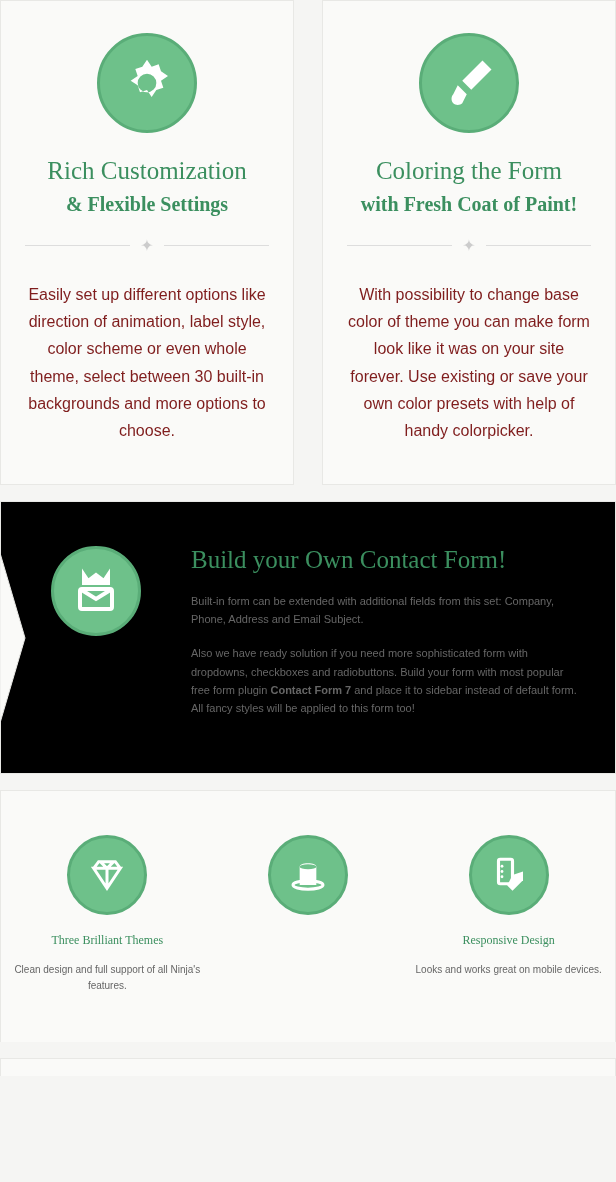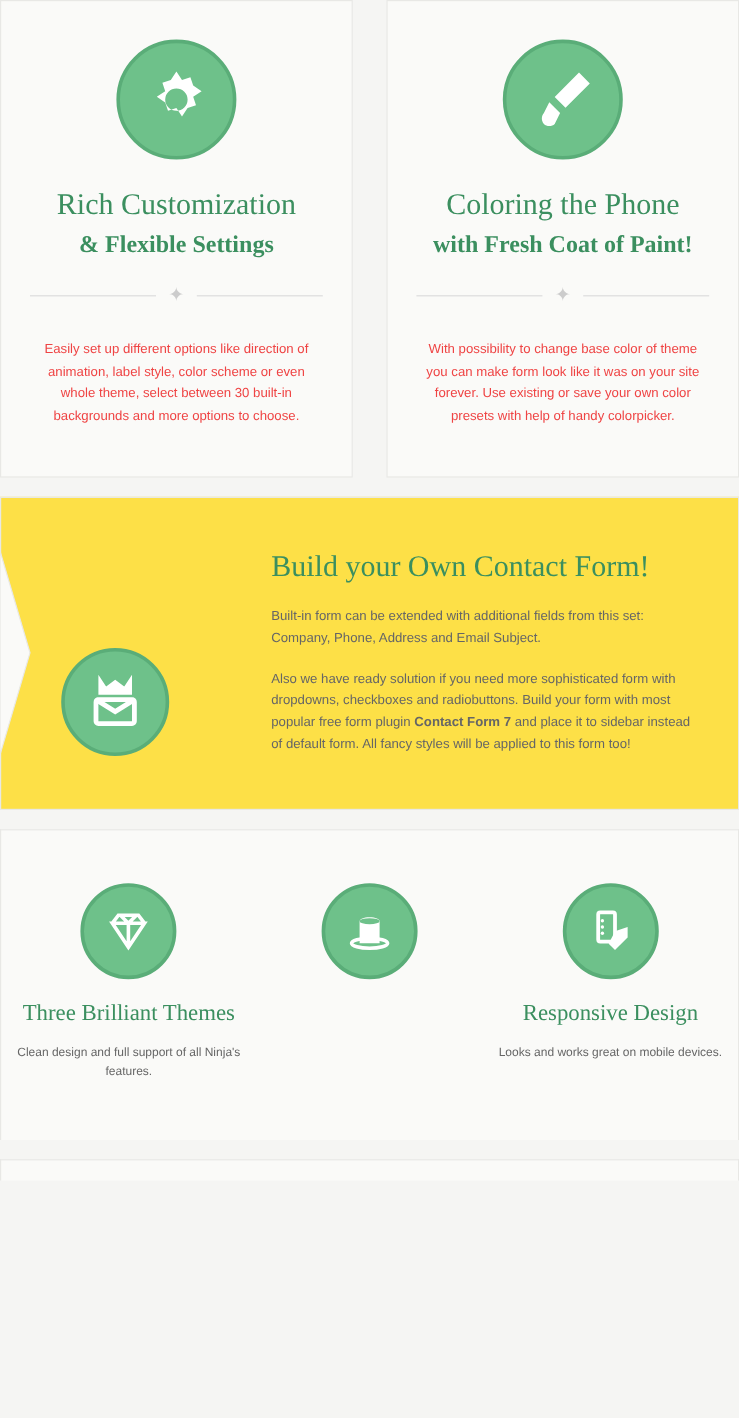--- a/index.html
+++ b/index.html
@@ -168,7 +168,7 @@
           <path d="M18 2l4 4-9 9-4-4 9-9zM7 13l4 4-2 4c-1 1-3 1-4 0s-1-3 0-4l2-4z"></path>
         </svg>
     </div>
-    <h2>Coloring the Phone</h2>
+    <h2>Coloring the Form</h2>
     <h3>with Fresh Coat of Paint!</h3>
     <div class="divider">
       <div class="divider-line"></div>

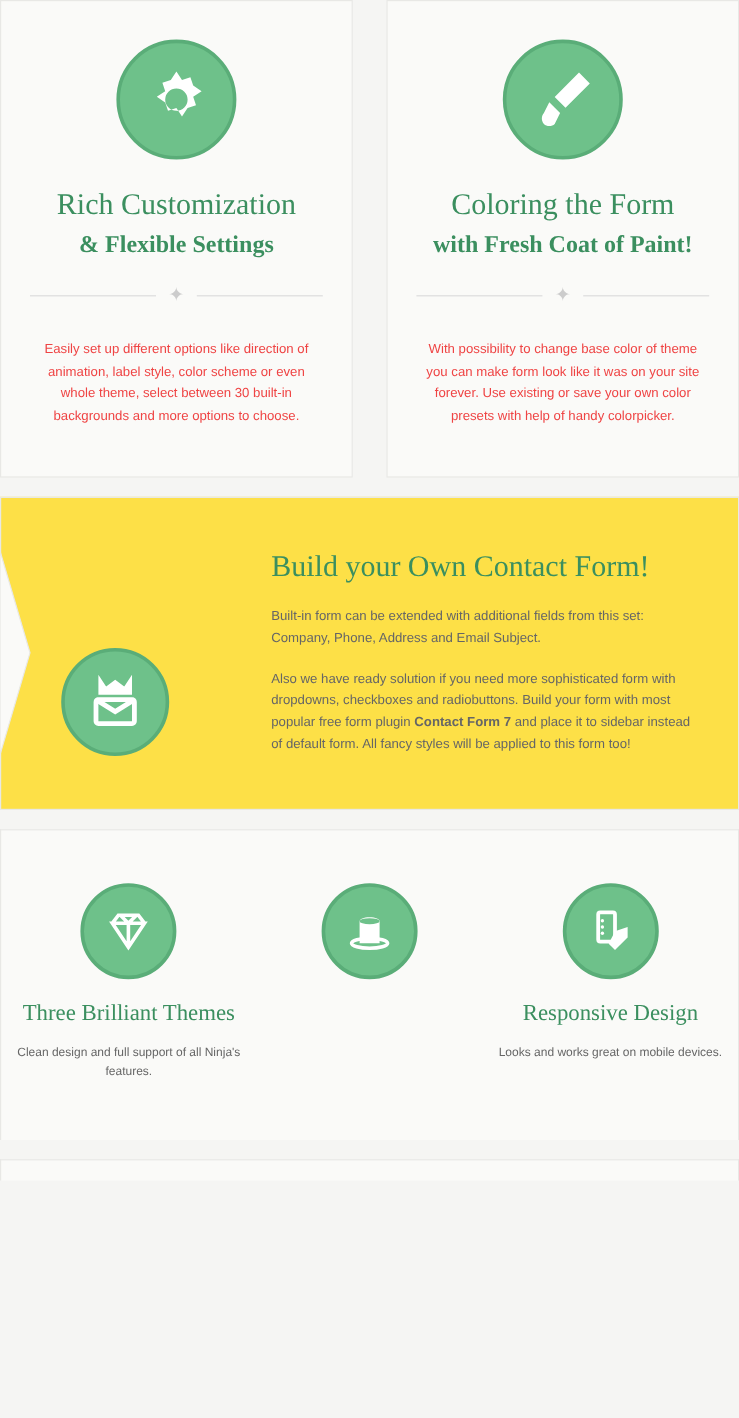--- a/index.html
+++ b/index.html
@@ -70,9 +70,9 @@
 }
 .card p {
   font-family: Arial, Helvetica, sans-serif;
-  font-size: 11px;
+  font-size: 16px;
   line-height: 1.7;
-  color: #ef4444;
+  color: #7f1d1d;
 }
 .row2 {
   background: #fde047;

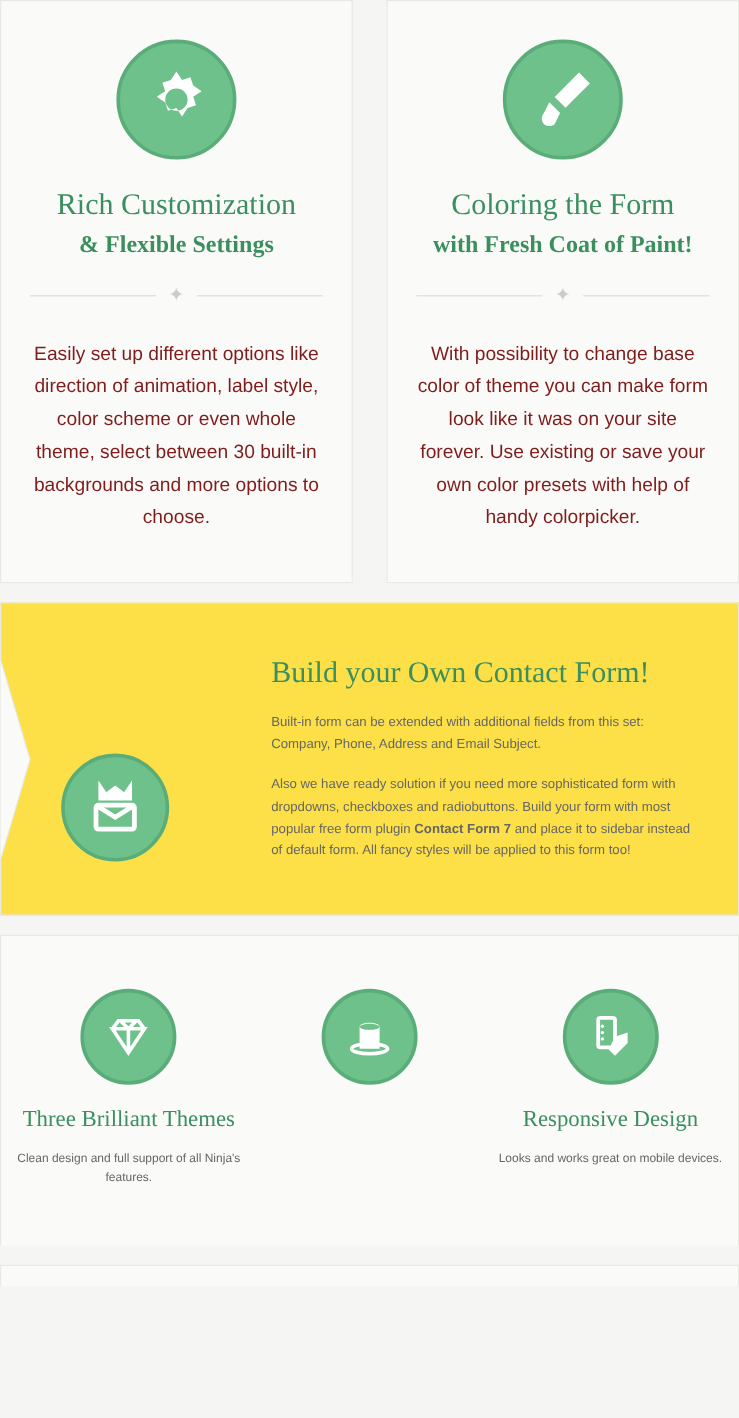--- a/index.html
+++ b/index.html
@@ -75,15 +75,14 @@
   color: #7f1d1d;
 }
 .row2 {
-  background: #fde047;
+  background: #000000;
   border: 1px solid #e8e8e5;
   margin-top: 16px;
   margin-bottom: 16px;
   padding: 44px 30px 44px 0;
   display: flex;
-  align-items: flex-end;
+  align-items: flex-start;
   position: relative;
-  gap: 35px;
 }
 .row2-left {
   width: 190px;

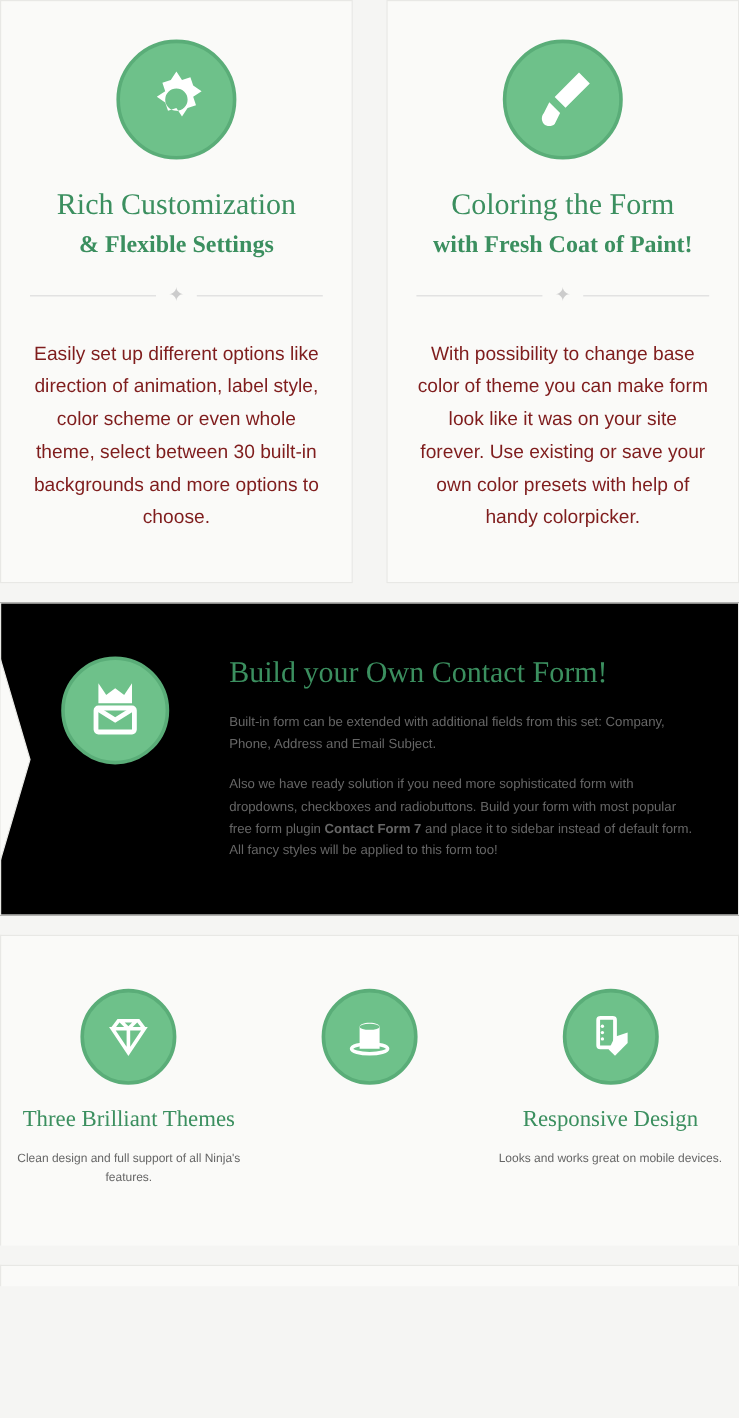--- a/index.html
+++ b/index.html
@@ -106,7 +106,7 @@
   color: #666;
   margin-bottom: 16px;
 }
-.row2 p:last-child { margin-bottom: 0; }
+.row2 p:last-child { margin-bottom: 12px; }
 .row2 strong { font-weight: bold; }
 .row3 {
   background: #fafaf8;

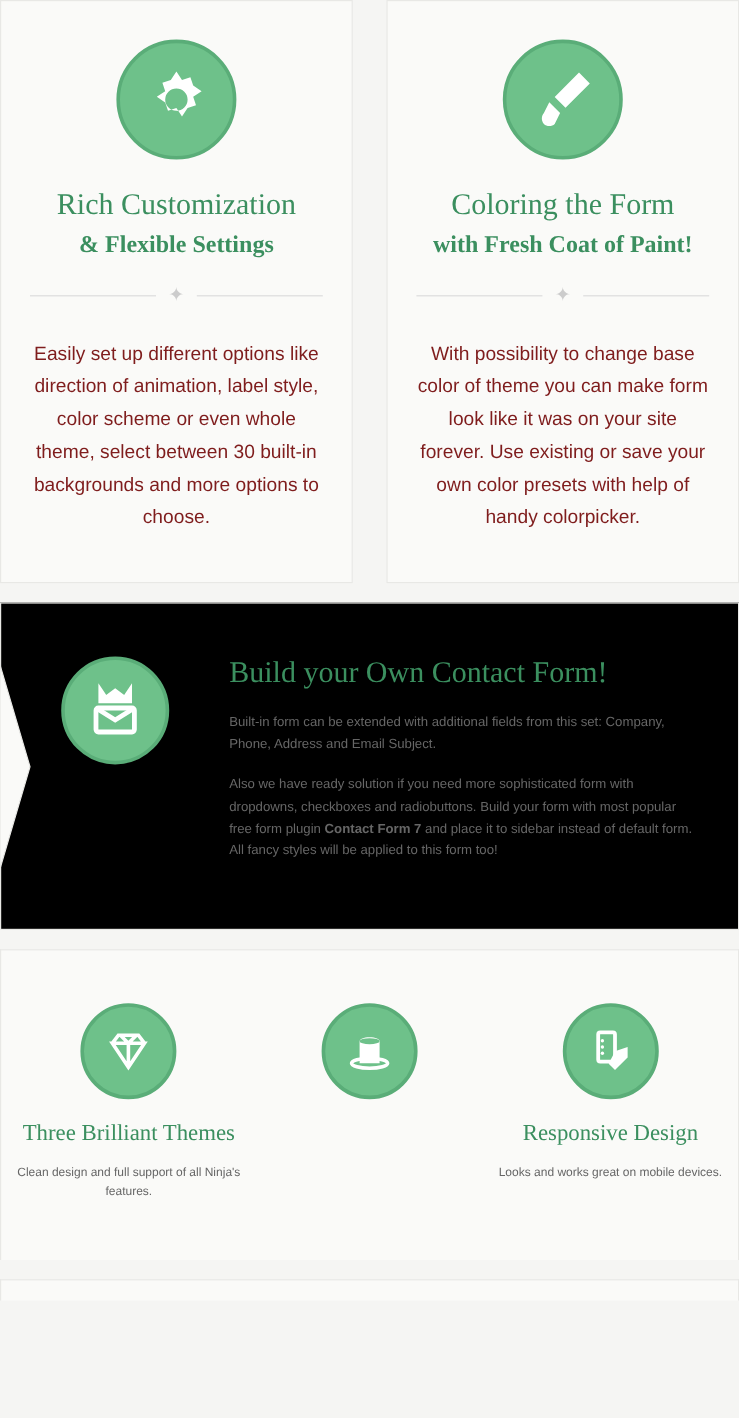--- a/index.html
+++ b/index.html
@@ -123,7 +123,7 @@
 .mini h3 {
   font-family: Georgia, serif;
   font-weight: normal;
-  font-size: 19px;
+  font-size: 12px;
   color: #3b8f5f;
   margin-bottom: 14px;
 }

